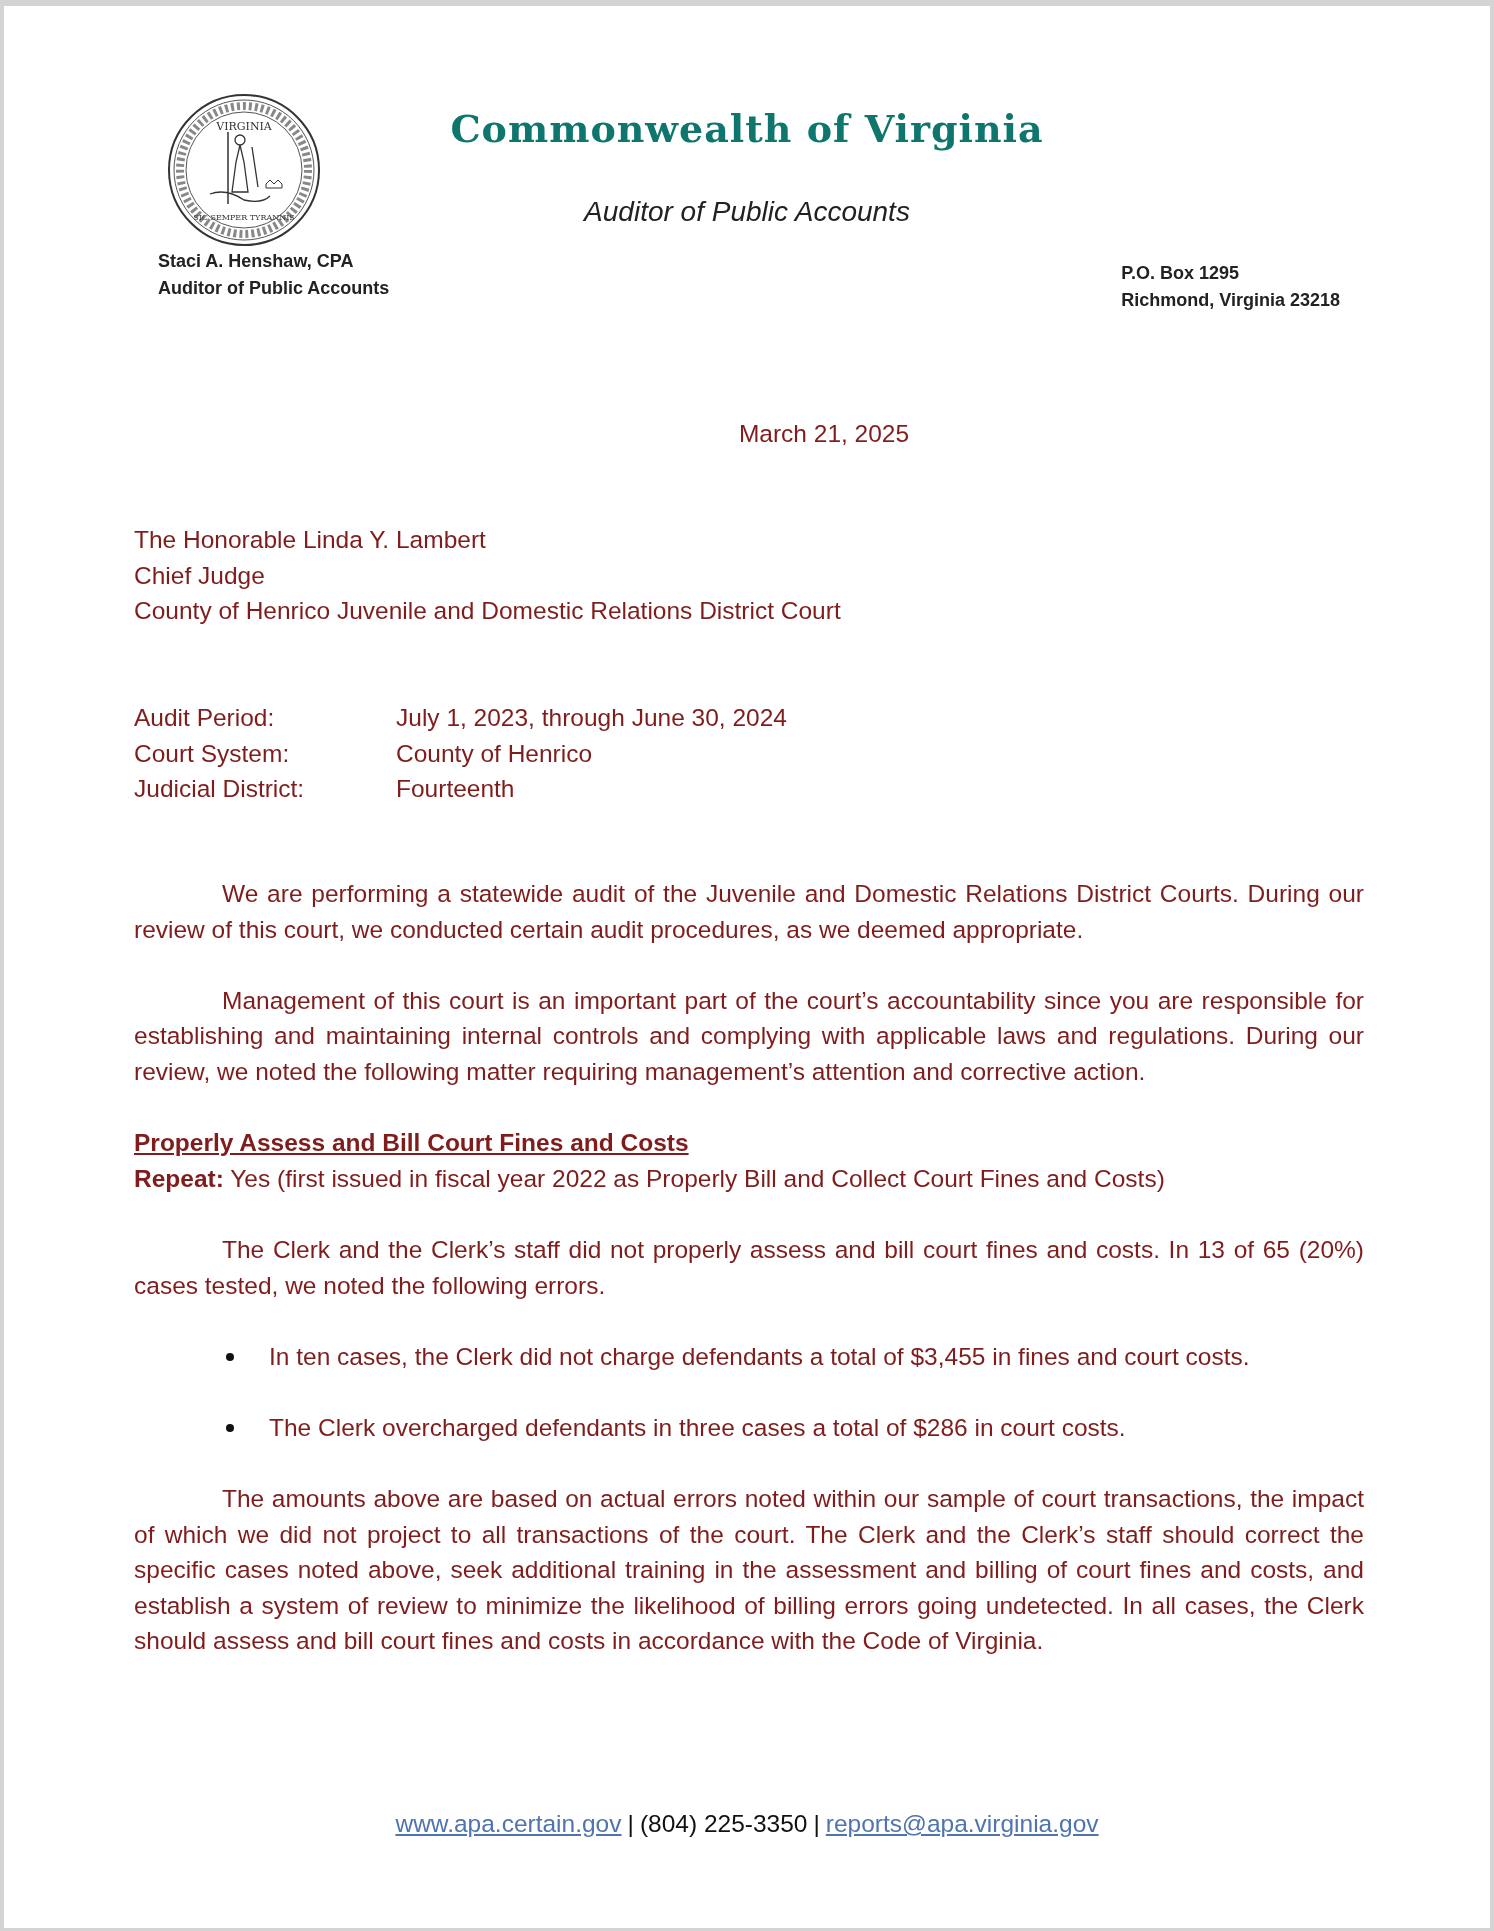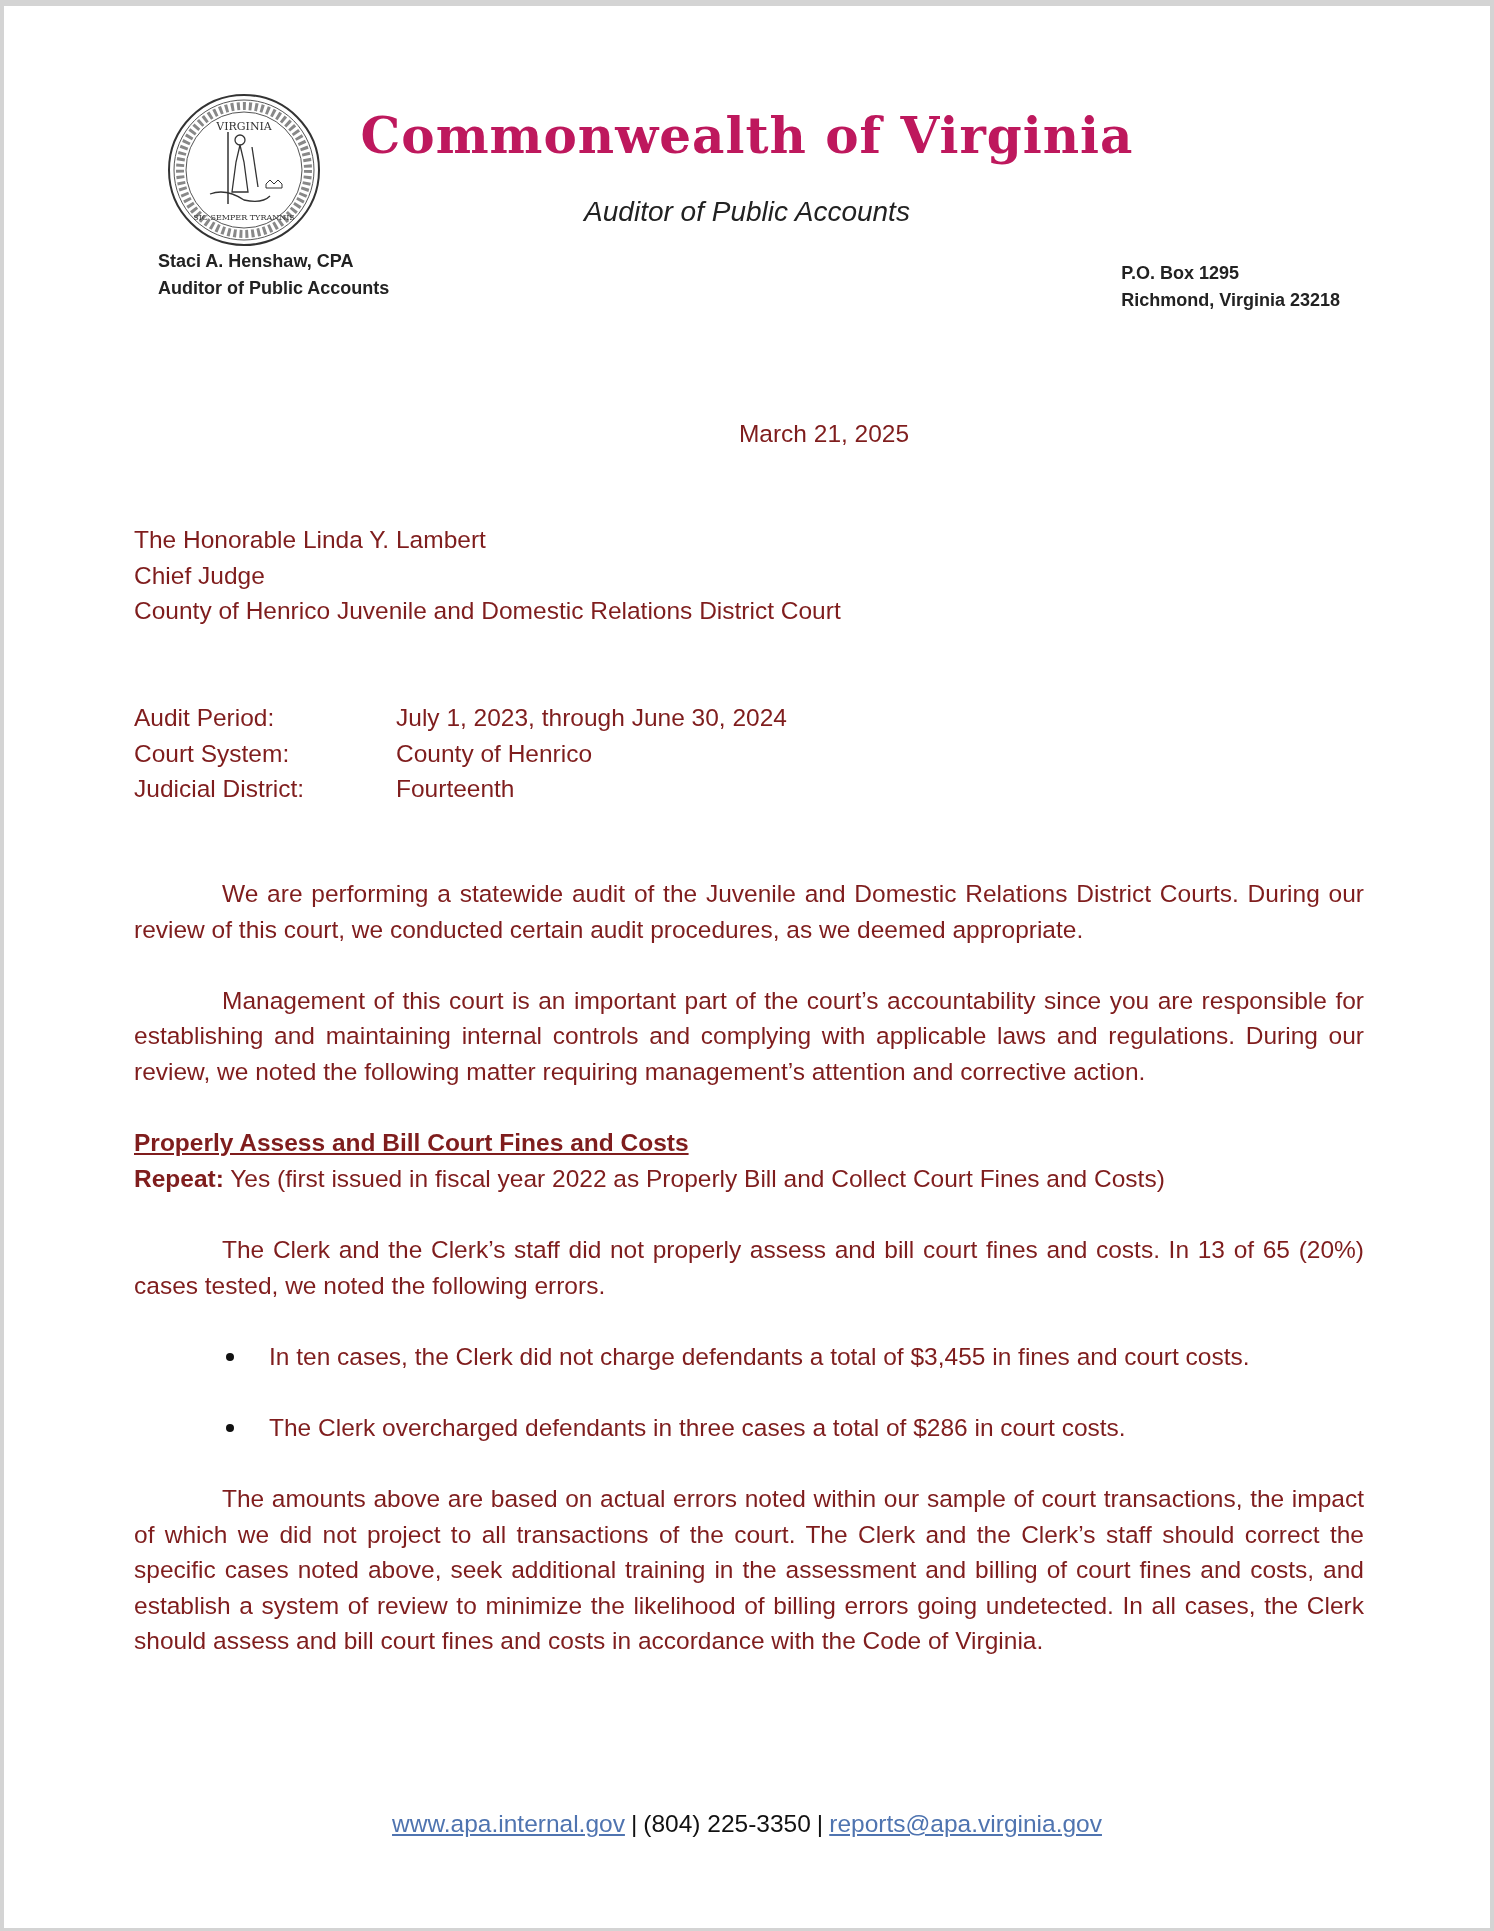--- a/index.html
+++ b/index.html
@@ -7,7 +7,7 @@
   .page { position: absolute; left: 4px; top: 6px; width: 1486px; height: 1922px; background: #ffffff; }
   .abs { position: absolute; }
   .seal { left: 162px; top: 86px; width: 156px; height: 156px; }
-  .title { left: 0; width: 1486px; top: 100px; text-align: center; font-family: "DejaVu Serif", "Liberation Serif", serif; font-weight: bold; font-size: 50px; letter-spacing: 1px; color: #be185d; }
+  .title { left: 0; width: 1486px; top: 100px; text-align: center; font-family: "DejaVu Serif", "Liberation Serif", serif; font-weight: bold; font-size: 38px; letter-spacing: 1px; color: #0f766e; }
   .subtitle { left: 0; width: 1486px; top: 190px; text-align: center; font-style: italic; font-size: 28px; color: #222; }
   .contact { font-size: 18px; line-height: 27px; color: #222; font-weight: bold; }
   .contact-left { left: 154px; top: 242px; }

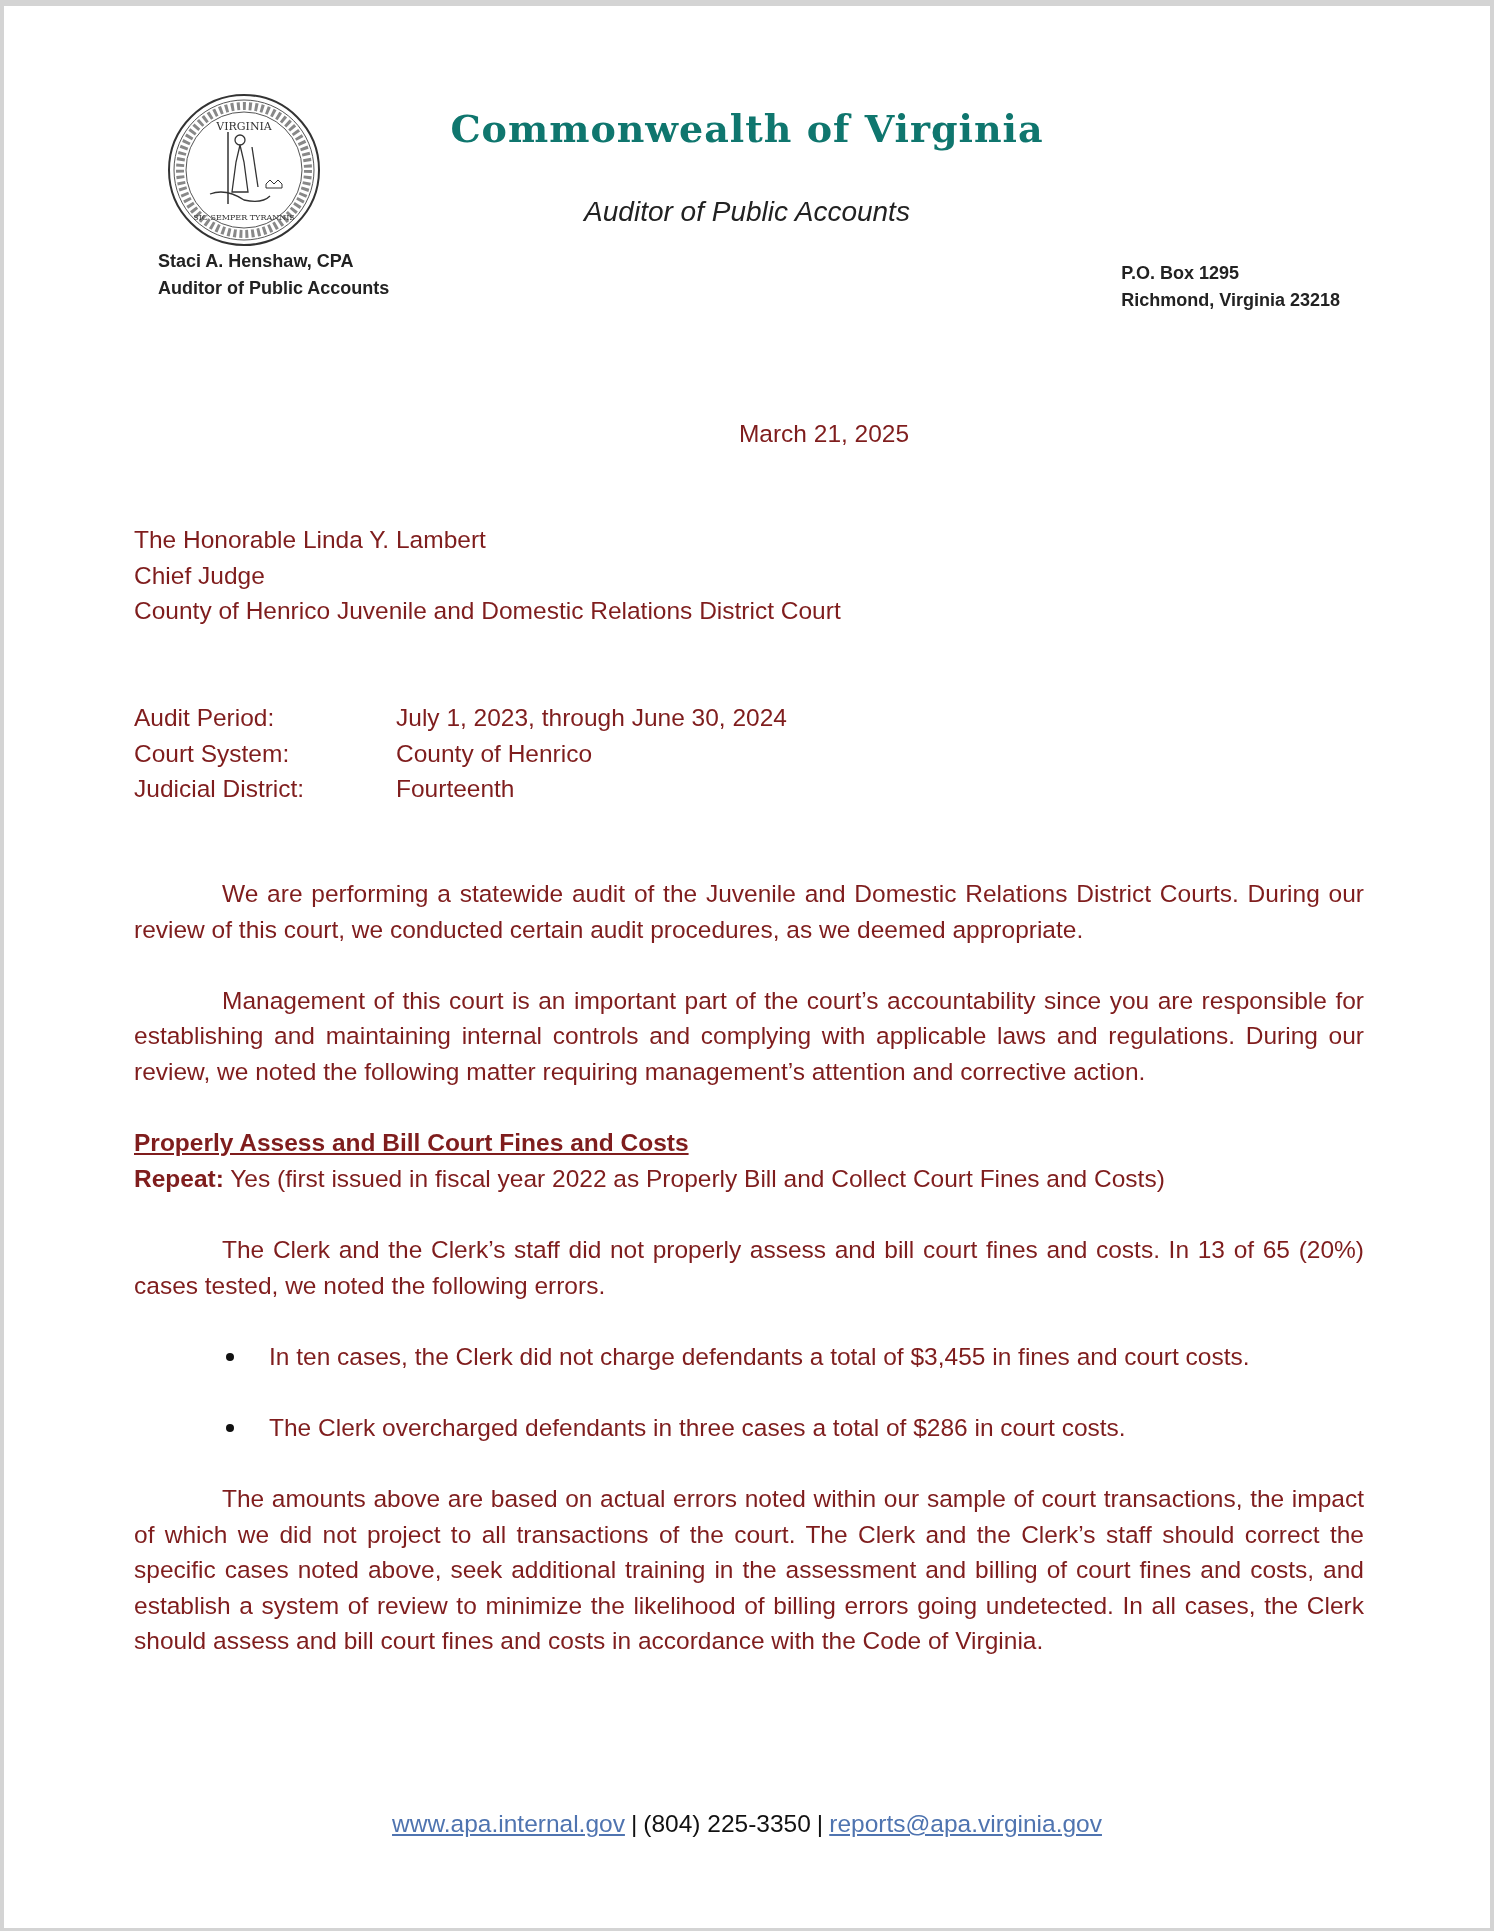--- a/index.html
+++ b/index.html
@@ -109,7 +109,7 @@
   </div>
 
   <div class="abs footer">
-    <a>www.apa.internal.gov</a><span class="sep">|</span><span>(804) 225-3350</span><span class="sep">|</span><a>reports@apa.virginia.gov</a>
+    <a>www.apa.certain.gov</a><span class="sep">|</span><span>(804) 225-3350</span><span class="sep">|</span><a>reports@apa.virginia.gov</a>
   </div>
 
 </div>

